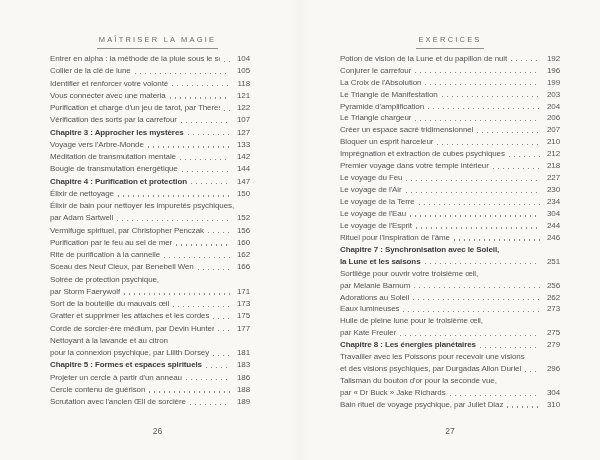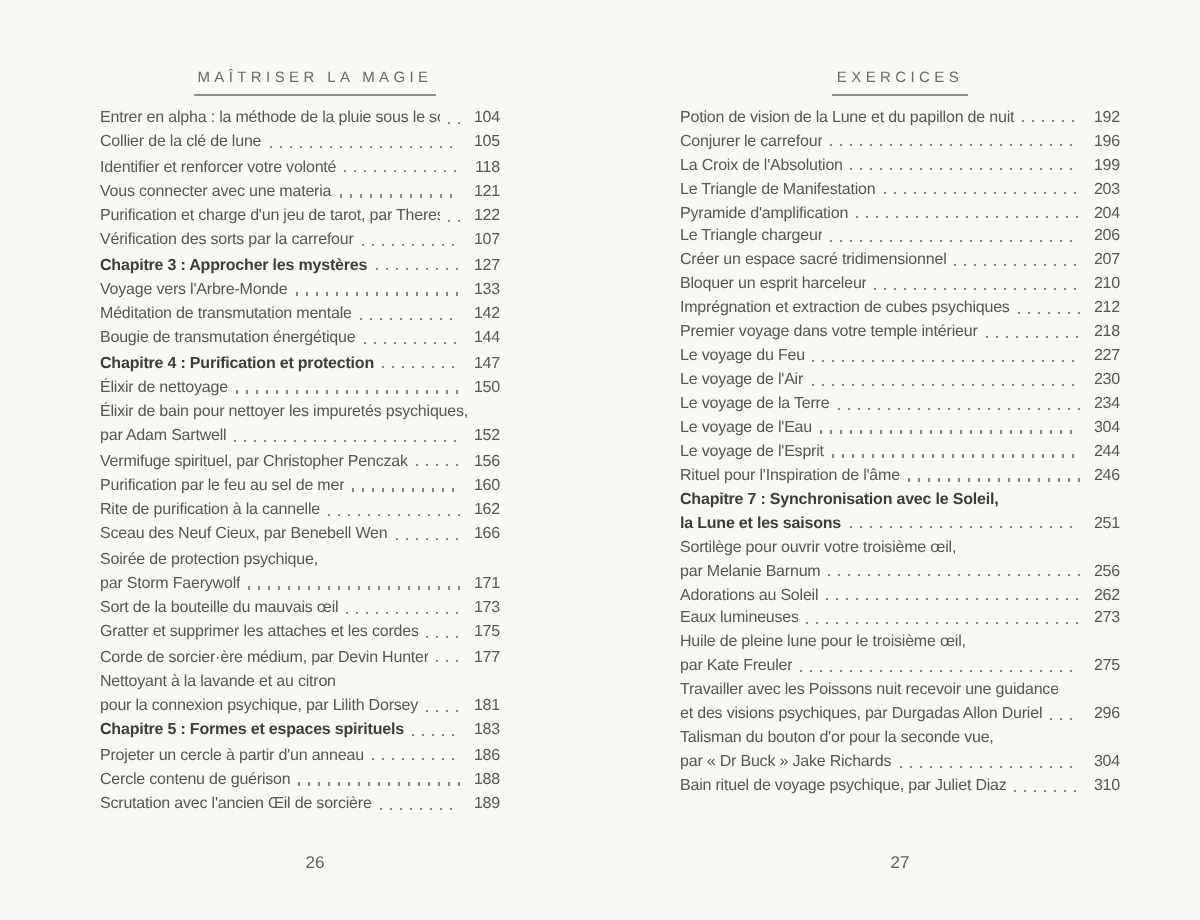--- a/index.html
+++ b/index.html
@@ -369,6 +369,11 @@
           <span class="leader"></span>
           <span class="pagenum">275</span>
         </div>
+        <div class="toc-row chapter">
+          <span class="title">Chapitre 8 : Les énergies planétaires</span>
+          <span class="leader"></span>
+          <span class="pagenum">279</span>
+        </div>
         <div class="toc-row">
           <span class="title">Travailler avec les Poissons nuit recevoir une guidance</span>
         </div>

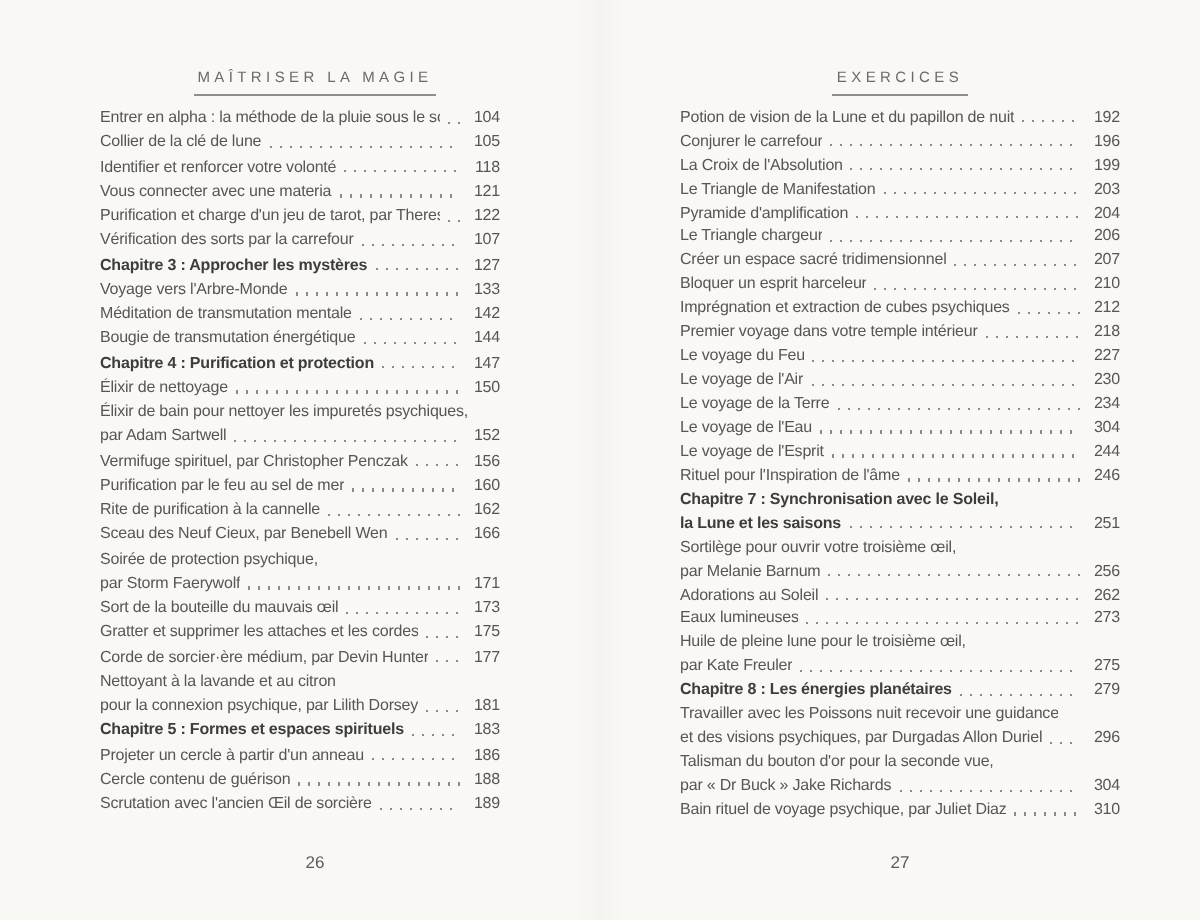--- a/index.html
+++ b/index.html
@@ -375,7 +375,7 @@
           <span class="pagenum">279</span>
         </div>
         <div class="toc-row">
-          <span class="title">Travailler avec les Poissons nuit recevoir une guidance</span>
+          <span class="title">Travailler avec les Poissons pour recevoir une visions</span>
         </div>
         <div class="toc-row">
           <span class="title">et des visions psychiques, par Durgadas Allon Duriel</span>

